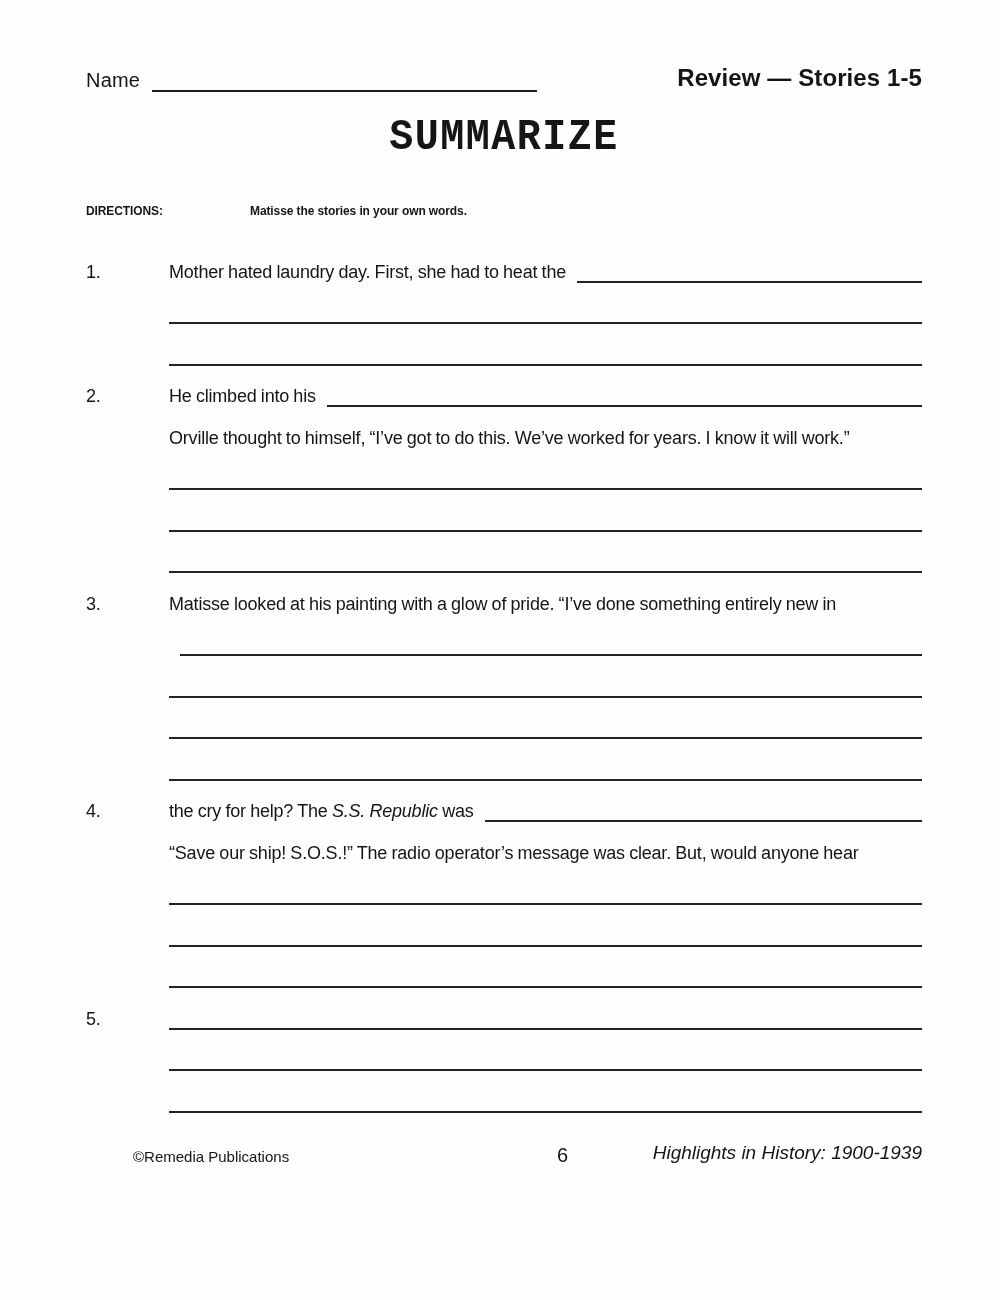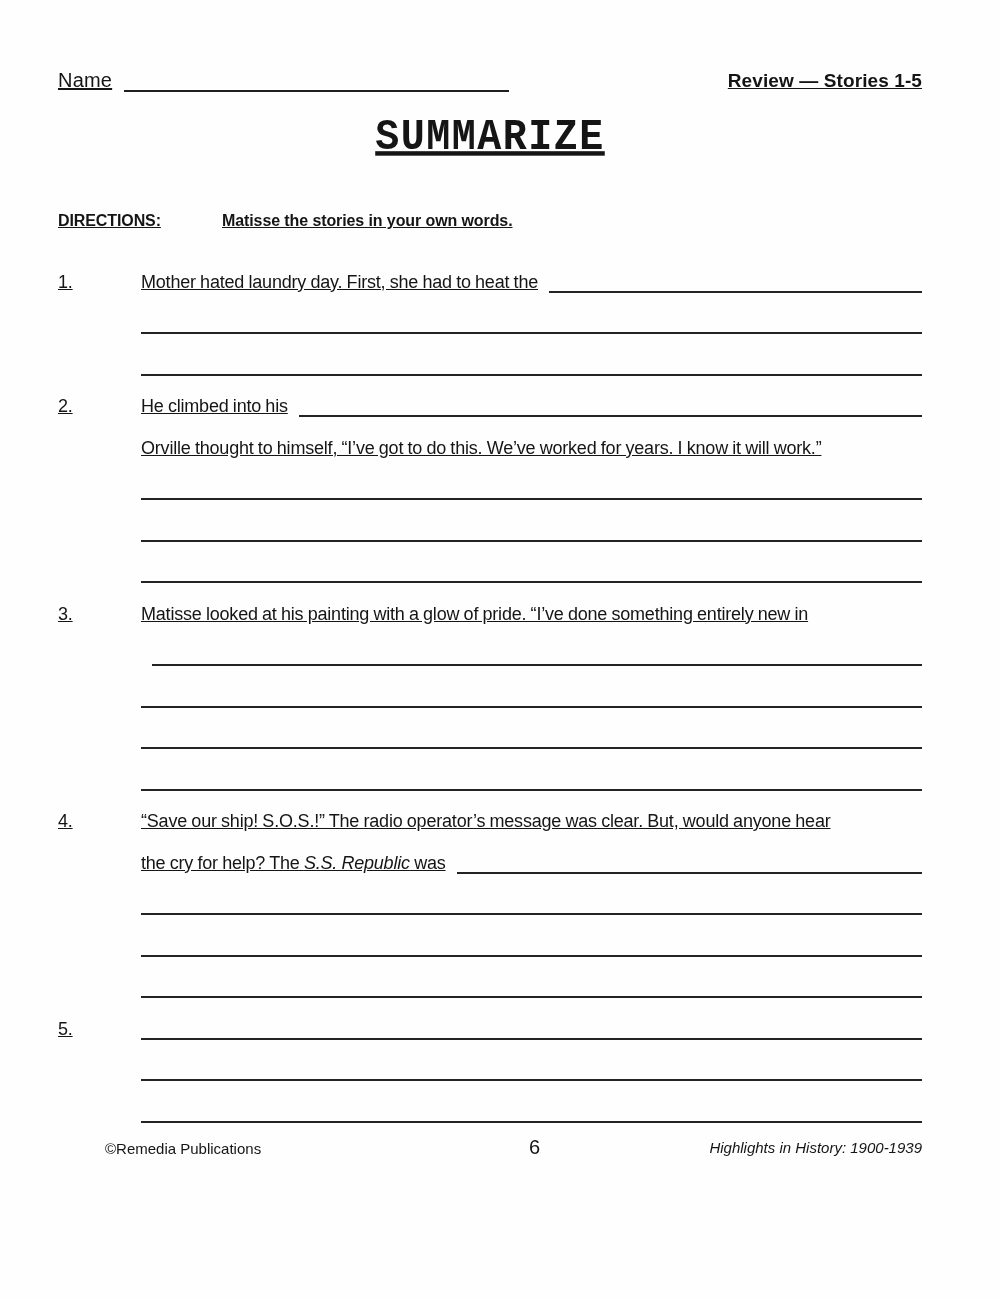--- a/index.html
+++ b/index.html
@@ -10,9 +10,8 @@
     color:#151515;
     font-family:"Liberation Sans", sans-serif;
     box-sizing:border-box;
-    padding:0 78px 0 58px;
+    padding:0 78px 0 86px;
     overflow:hidden;
-    text-decoration:underline;
   }
   
   .header-row {

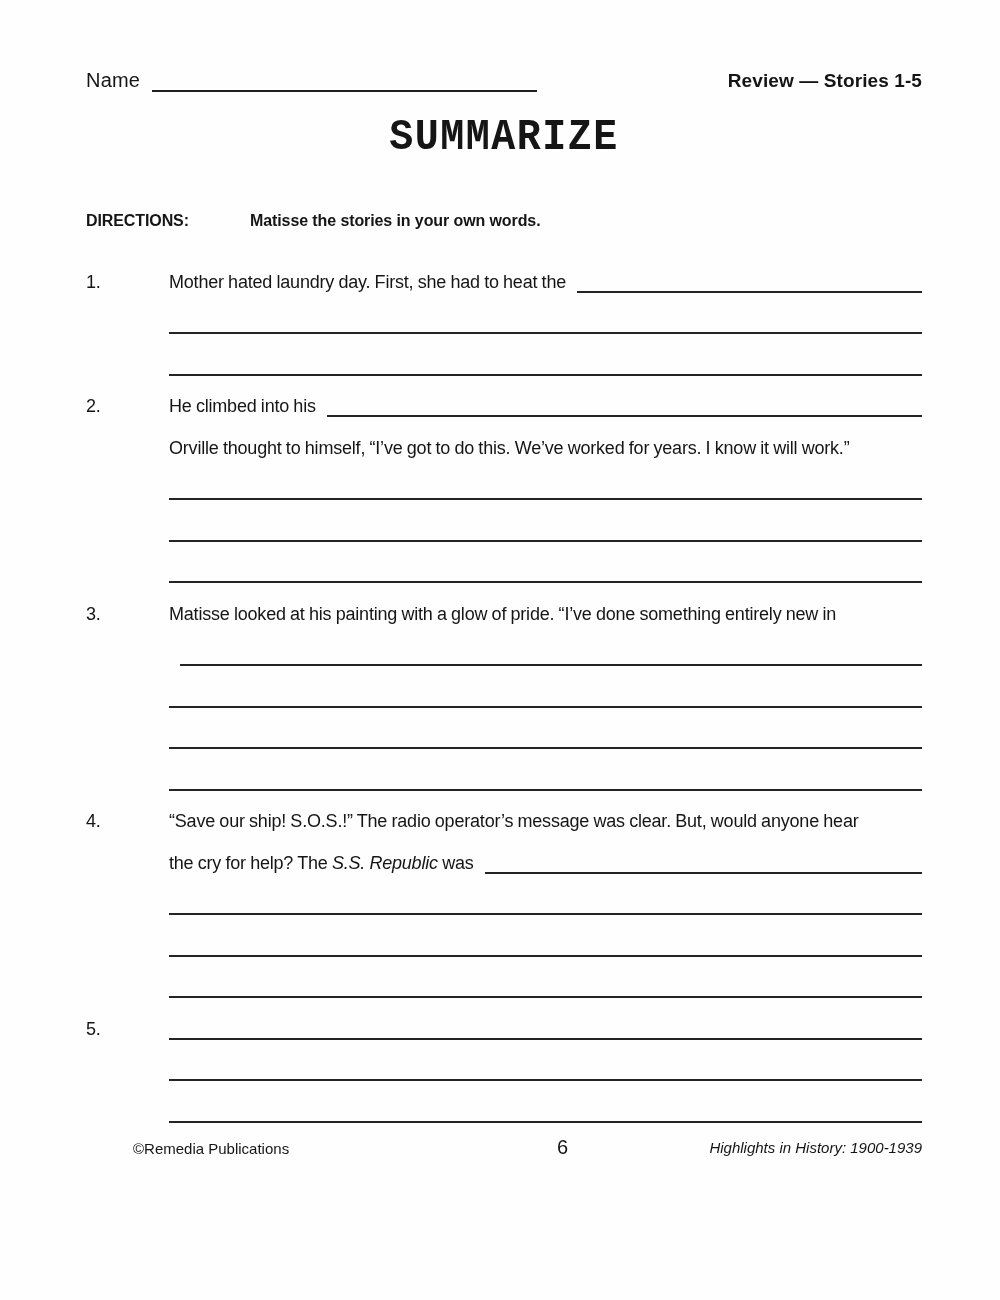--- a/index.html
+++ b/index.html
@@ -29,7 +29,7 @@
   }
   .review-label {
     margin-left:auto;
-    font-size:19px;
+    font-size:24px;
     font-weight:bold;
     letter-spacing:0.1px;
   }

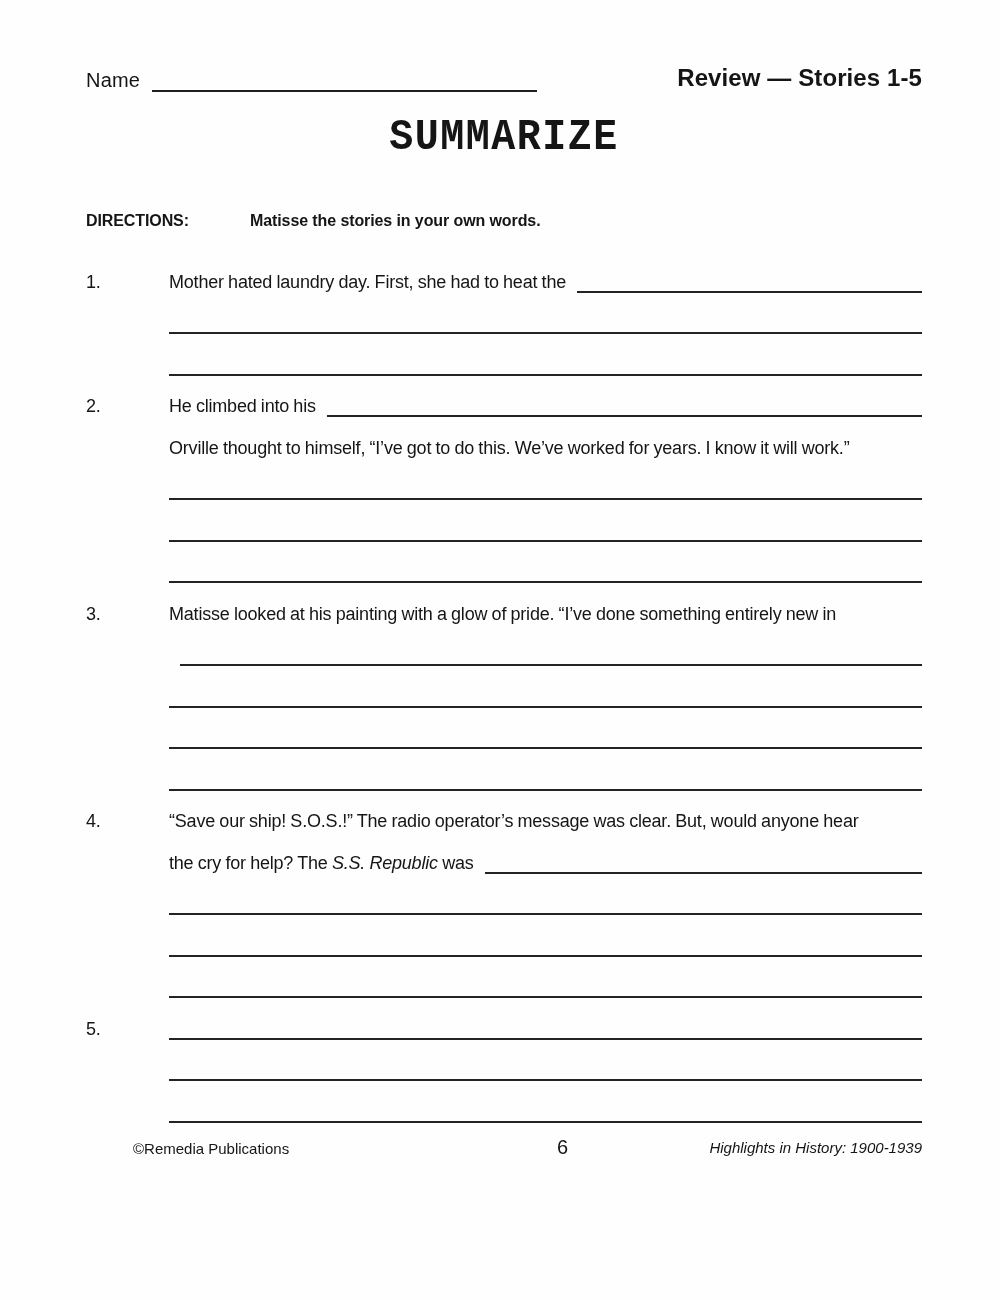--- a/index.html
+++ b/index.html
@@ -48,10 +48,10 @@
   }
   
   .directions {
-    margin-top:50px;
+    margin-top:40px;
     display:flex;
     font-weight:bold;
-    font-size:16px;
+    font-size:12px;
     line-height:26px;
     letter-spacing:-0.1px;
   }

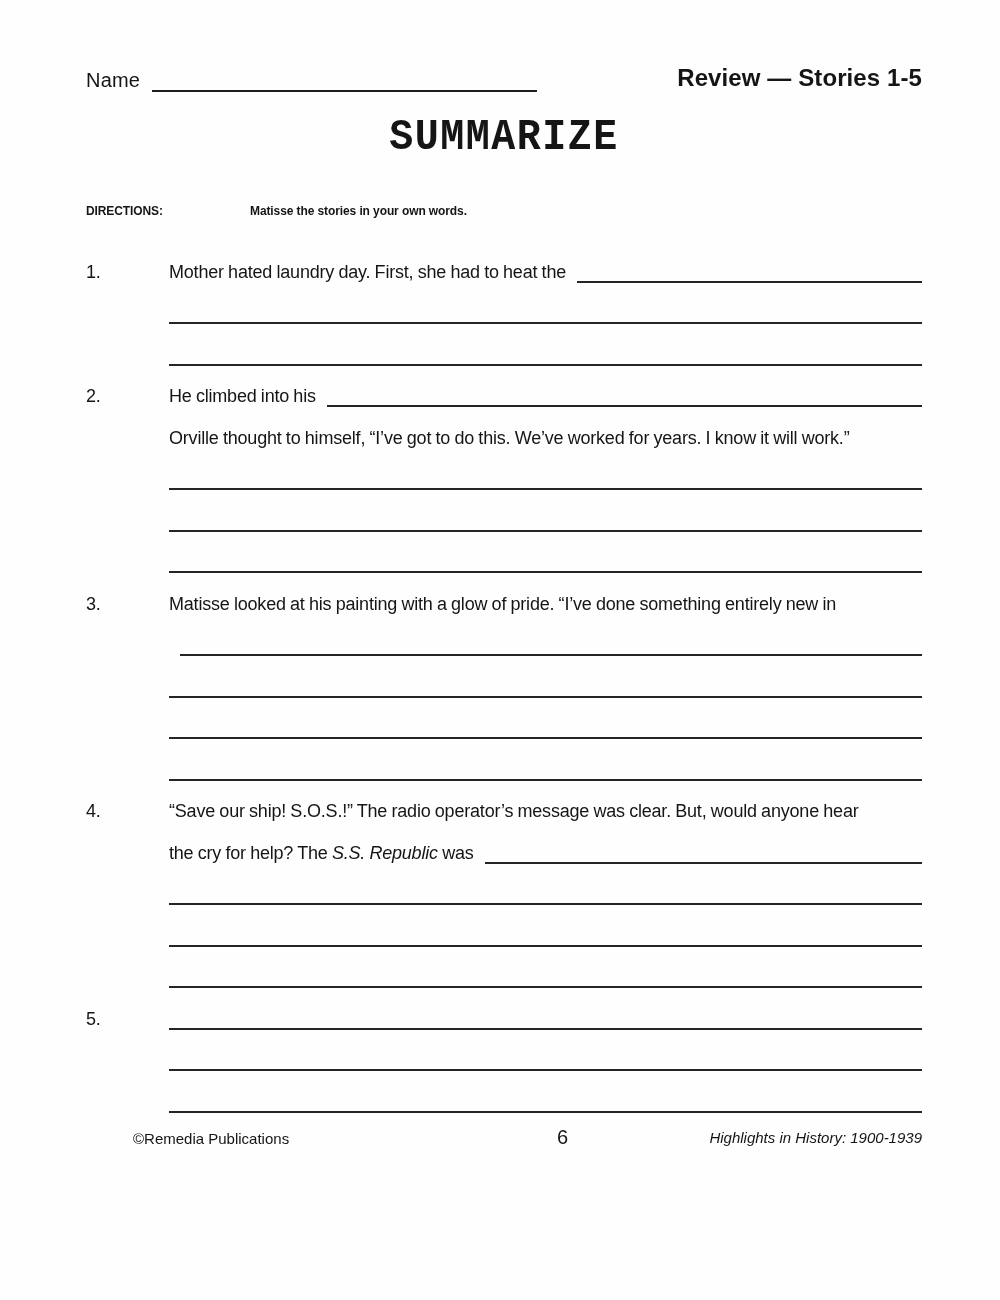--- a/index.html
+++ b/index.html
@@ -201,11 +201,11 @@
         </div>
         <div class="item-body">
           <div class="row">
+            <span class="txt"><span>the cry for help? The </span><span class="it">S.S. Republic</span><span> was</span></span>
+            <span class="inline-blank"></span>
+          </div>
+          <div class="row">
             <span class="txt"><span>“Save our ship! S.O.S.!” The radio operator’s message was clear. But, would anyone hear</span></span>
-          </div>
-          <div class="row">
-            <span class="txt"><span>the cry for help? The </span><span class="it">S.S. Republic</span><span> was</span></span>
-            <span class="inline-blank"></span>
           </div>
           <div class="row">
             <span class="blank-row-line"></span>

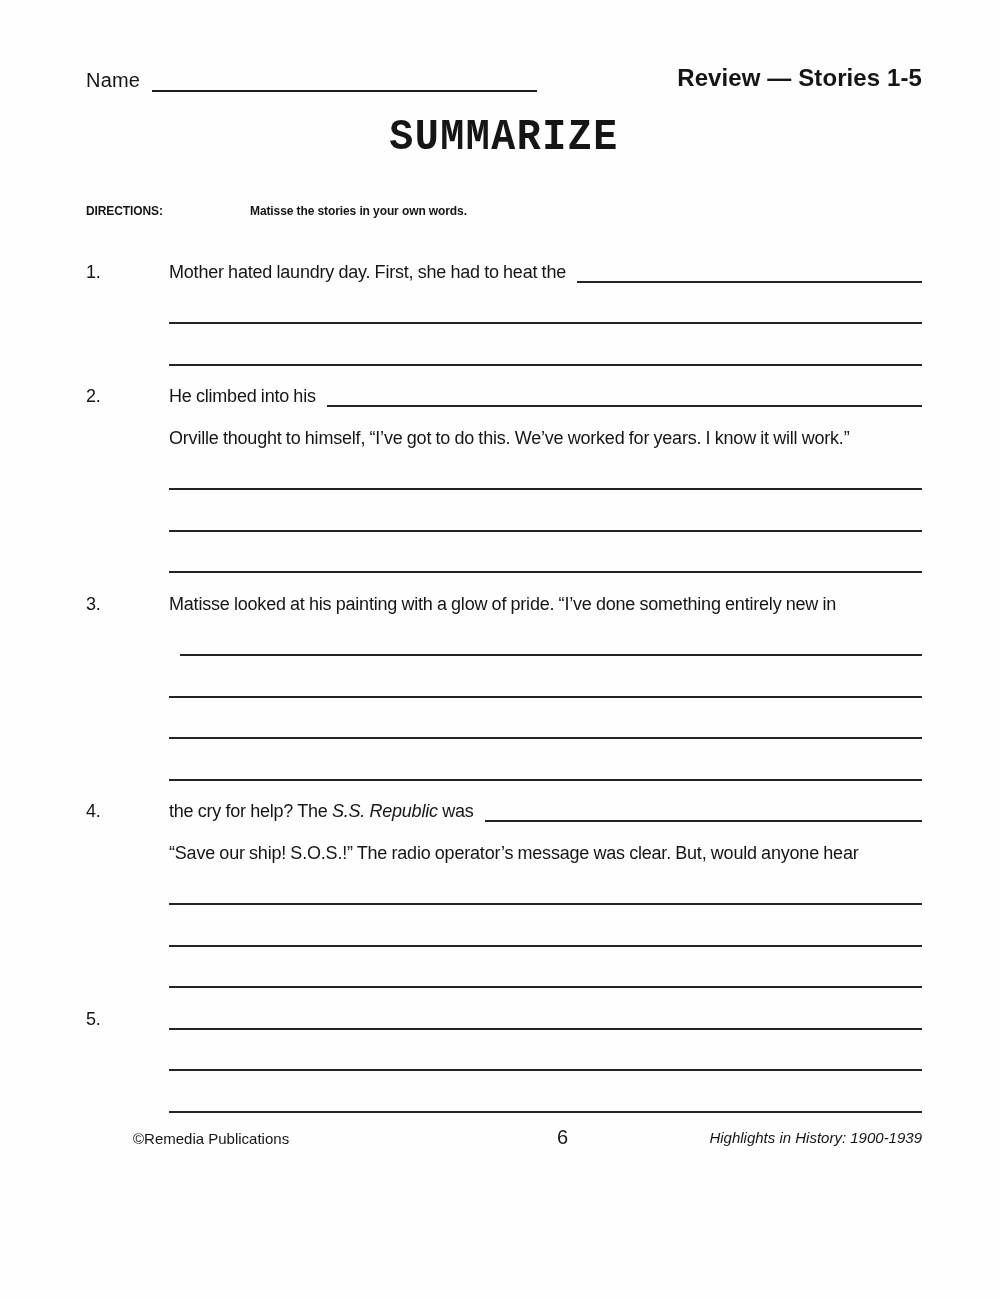--- a/index.html
+++ b/index.html
@@ -86,7 +86,7 @@
   }
   
   .footer {
-    margin-top:12px;
+    margin-top:30px;
     position:relative;
     height:24px;
   }

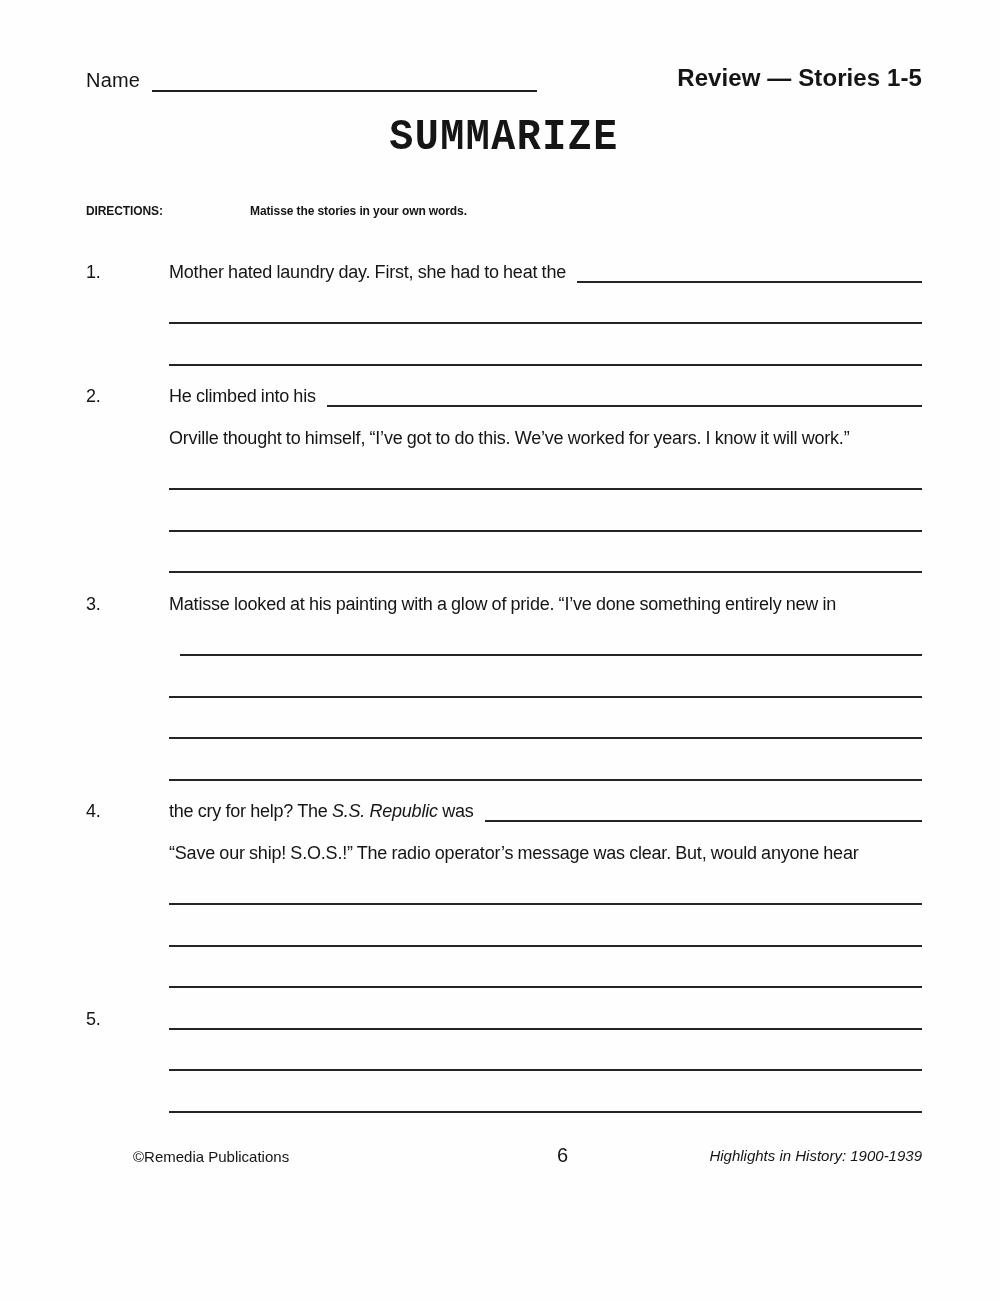--- a/index.html
+++ b/index.html
@@ -100,7 +100,7 @@
   }
   .footer-right {
     position:absolute; right:0; bottom:3px;
-    font-size:15px;
+    font-size:19px;
     font-style:italic;
   }
 </style>

